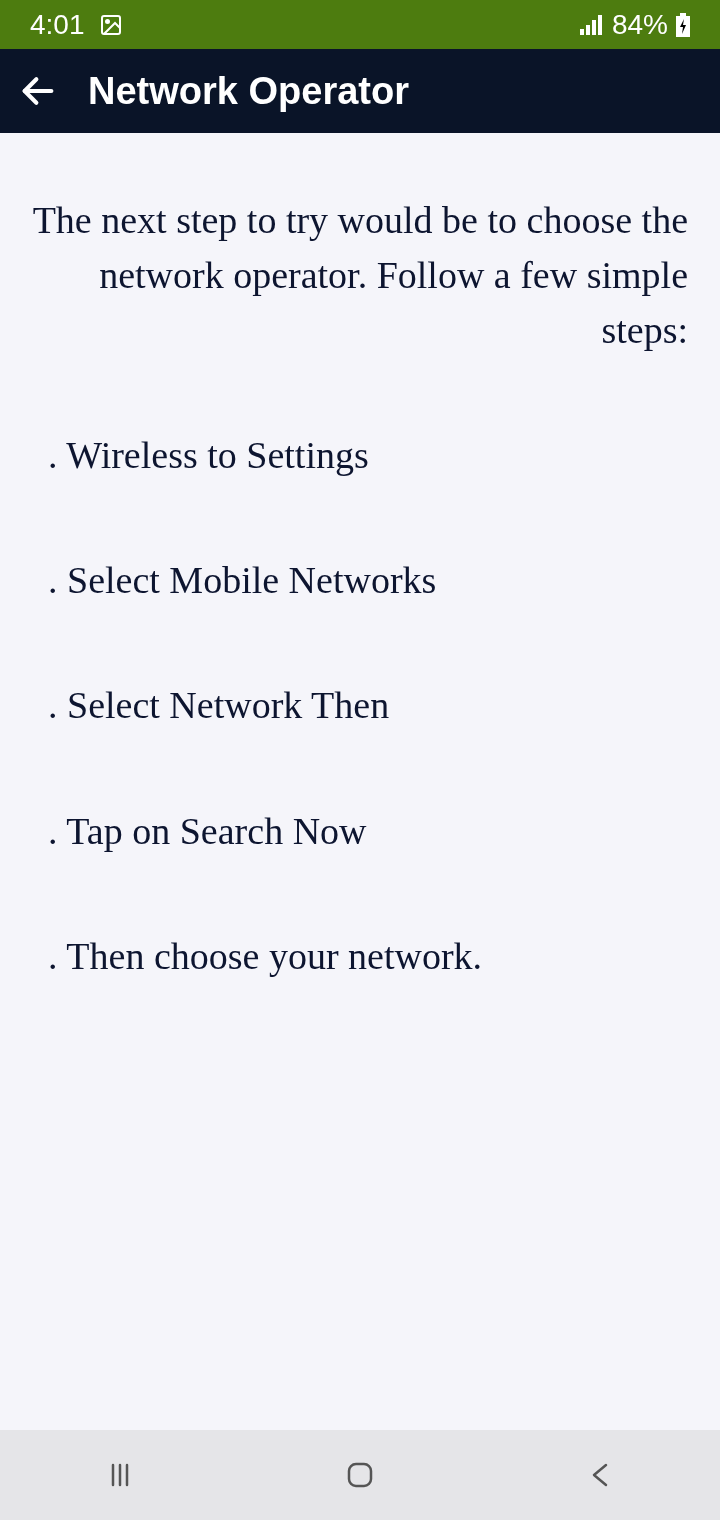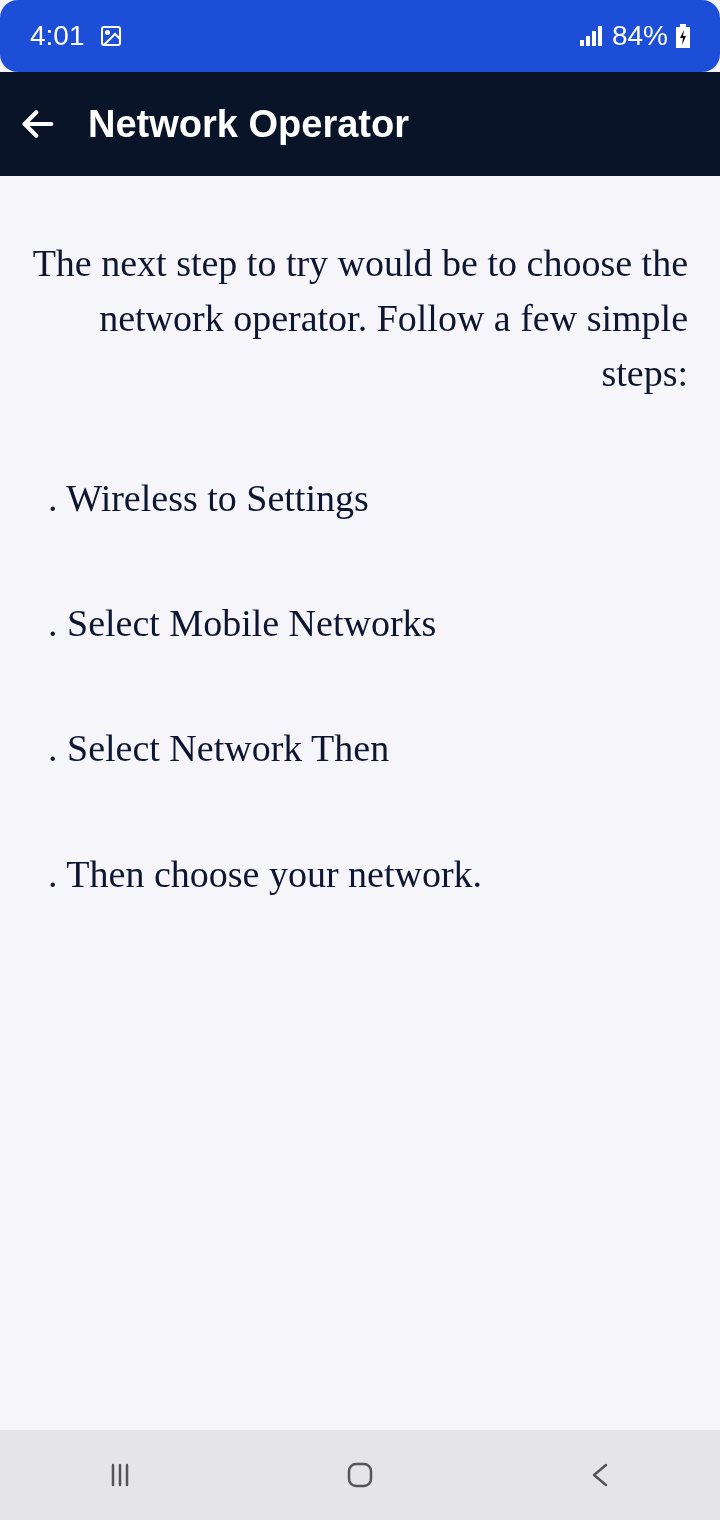--- a/index.html
+++ b/index.html
@@ -16,15 +16,14 @@
       overflow: hidden;
     }
     .status-bar {
-      height: 72px;
-      background: #1d4ed8;
+      height: 49px;
+      background: #4d7c0f;
       display: flex;
       justify-content: space-between;
       align-items: center;
       padding: 0 30px;
       color: #ffffff;
       font-family: Arial, sans-serif;
-      border-radius: 18px;
     }
     .status-left {
       display: flex;

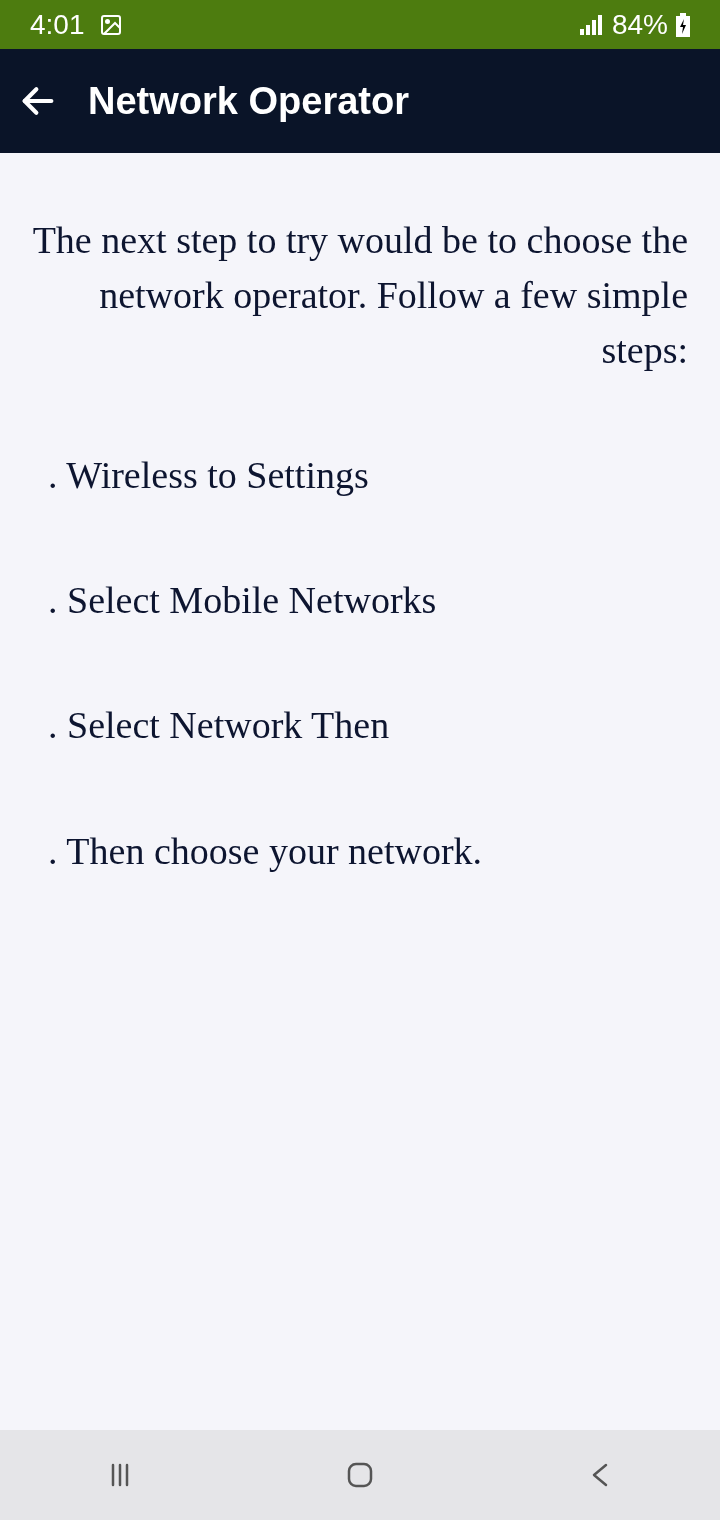--- a/index.html
+++ b/index.html
@@ -43,7 +43,7 @@
       font-size: 28px;
     }
     .app-bar {
-      height: 104px;
+      height: 84px;
       background: #0a1428;
       display: flex;
       align-items: center;

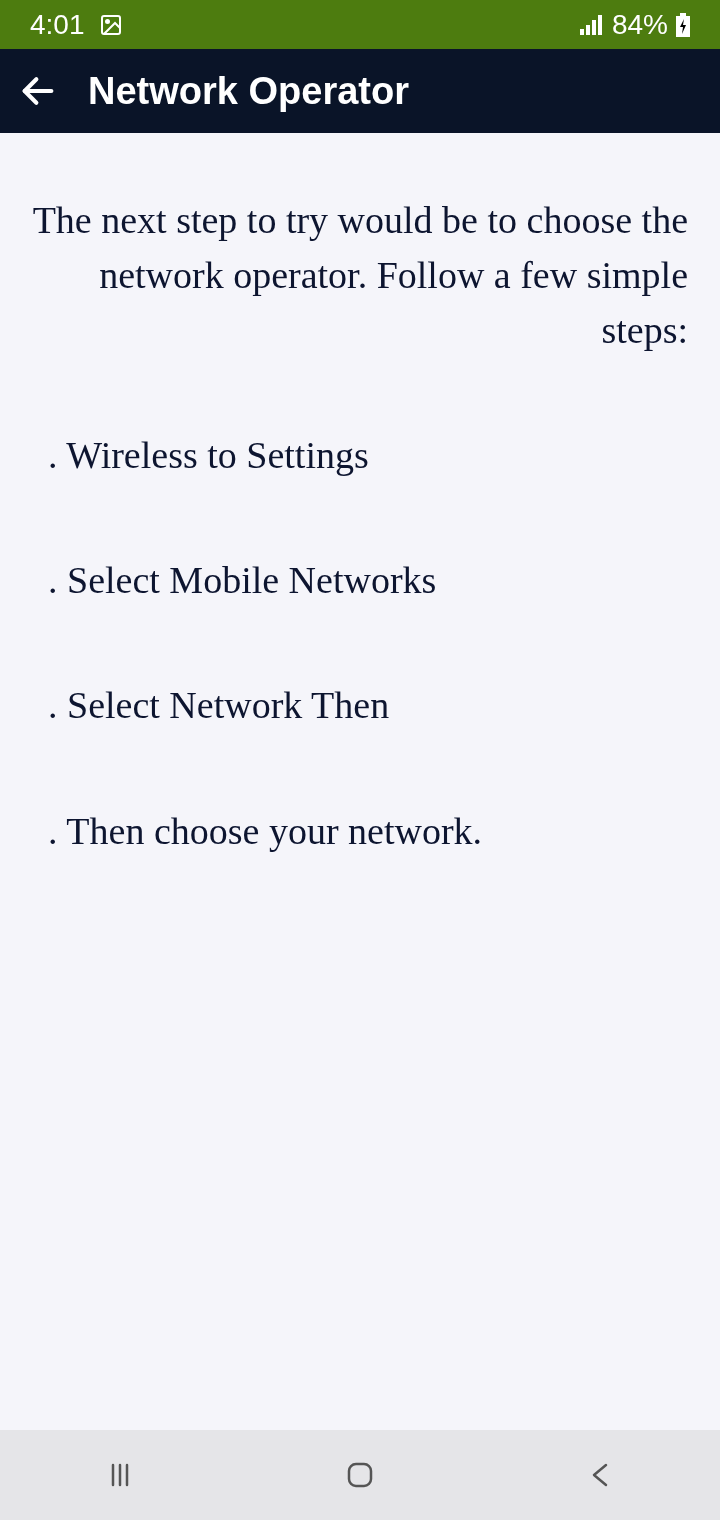--- a/index.html
+++ b/index.html
@@ -151,6 +151,7 @@
   <div class="step-item">. Wireless to Settings</div>
   <div class="step-item">. Select Mobile Networks</div>
   <div class="step-item">. Select Network Then</div>
+  <div class="step-item">. Tap on Search Now</div>
   <div class="step-item">. Then choose your network.</div>
 </div>
 

